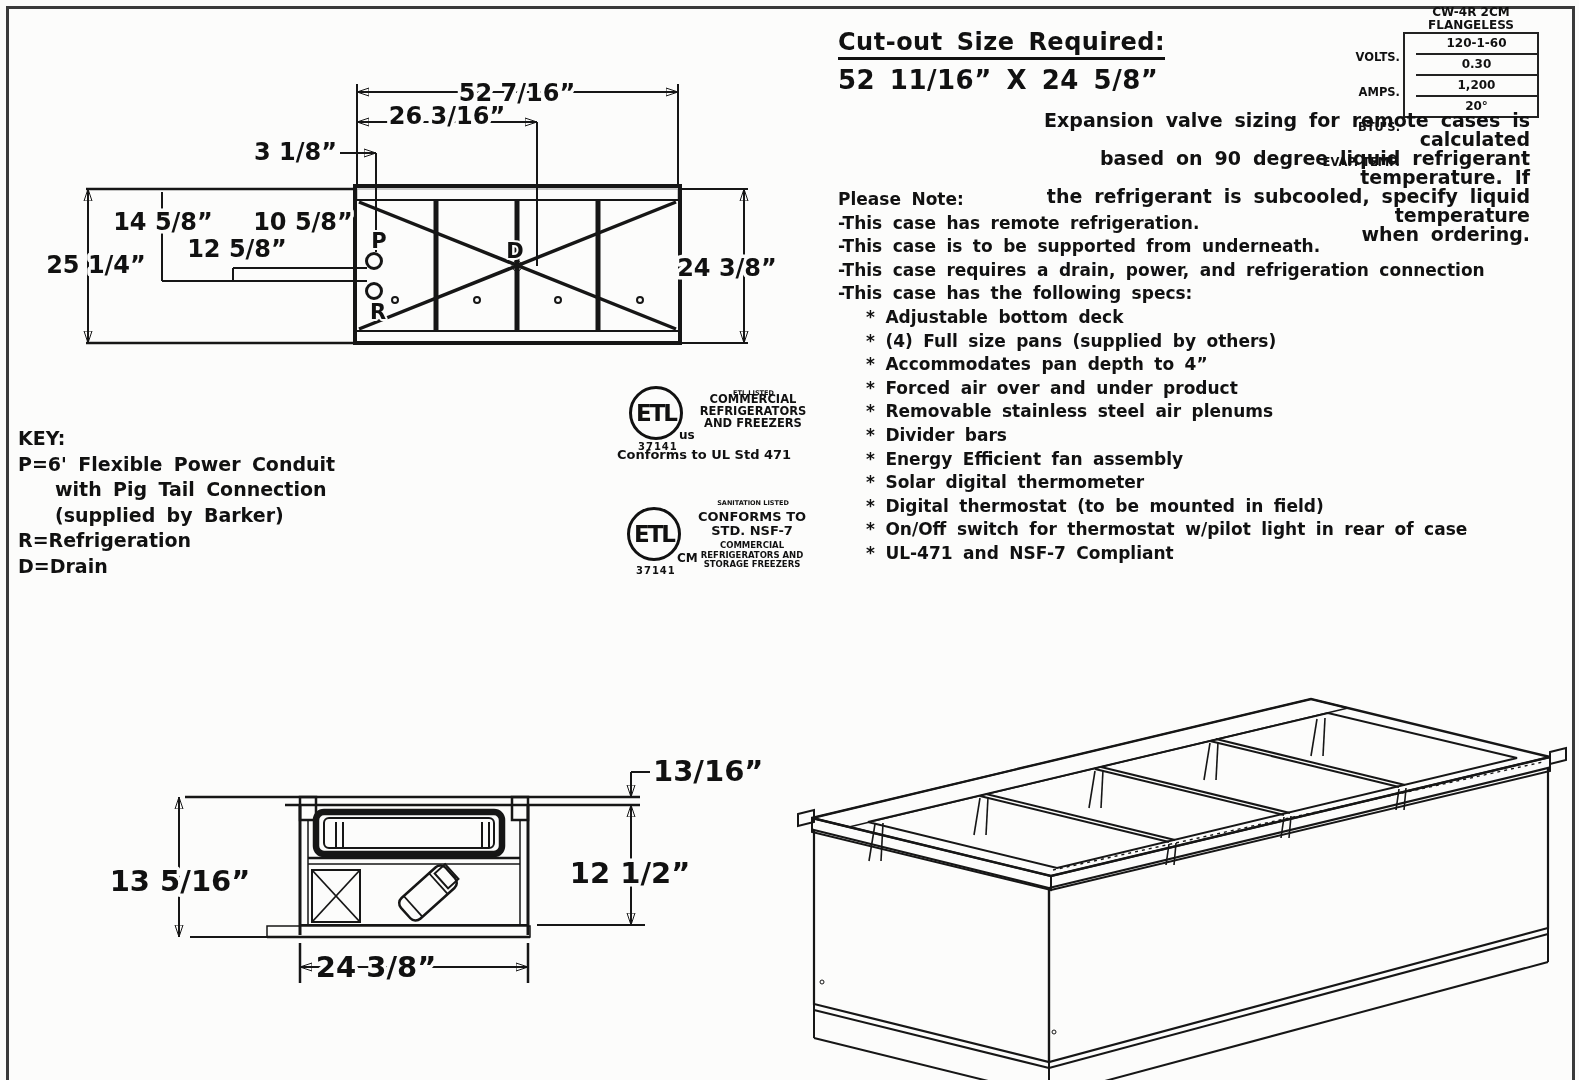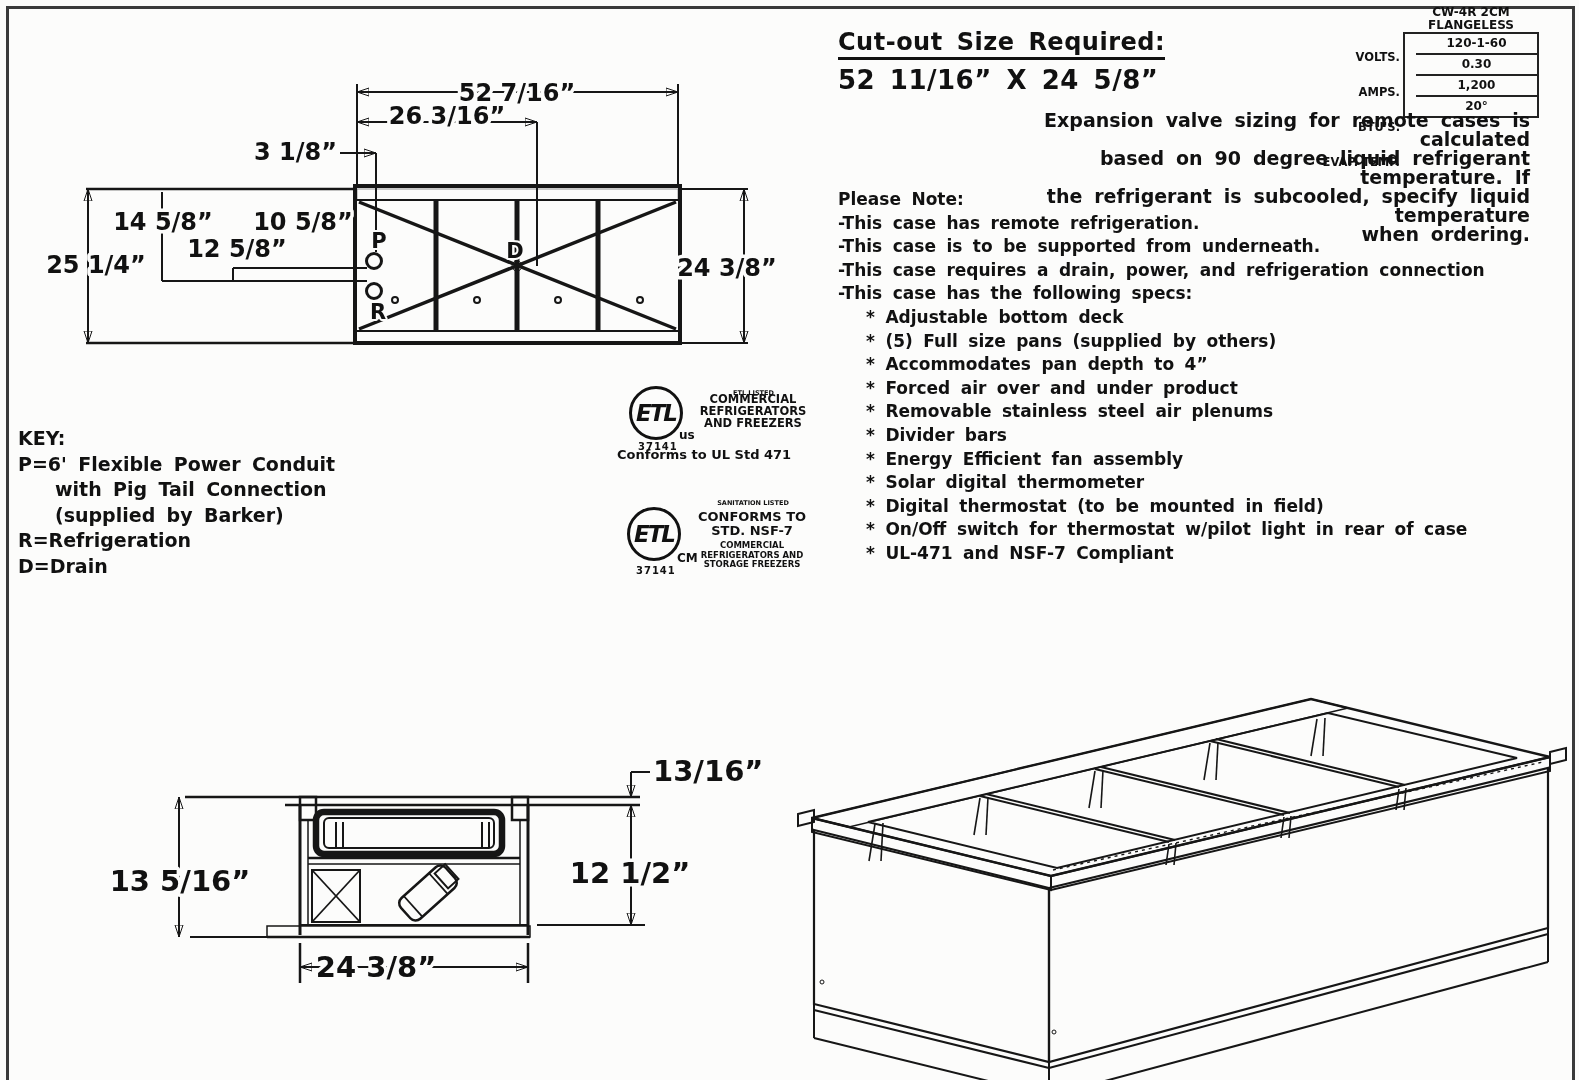--- a/index.html
+++ b/index.html
@@ -94,7 +94,7 @@
     <div>-This case requires a drain, power, and refrigeration connection</div>
     <div>-This case has the following specs:</div>
     <div class="bullet">* Adjustable bottom deck</div>
-    <div class="bullet">* (5) Full size pans (supplied by others)</div>
+    <div class="bullet">* (4) Full size pans (supplied by others)</div>
     <div class="bullet">* Accommodates pan depth to 4”</div>
     <div class="bullet">* Forced air over and under product</div>
     <div class="bullet">* Removable stainless steel air plenums</div>

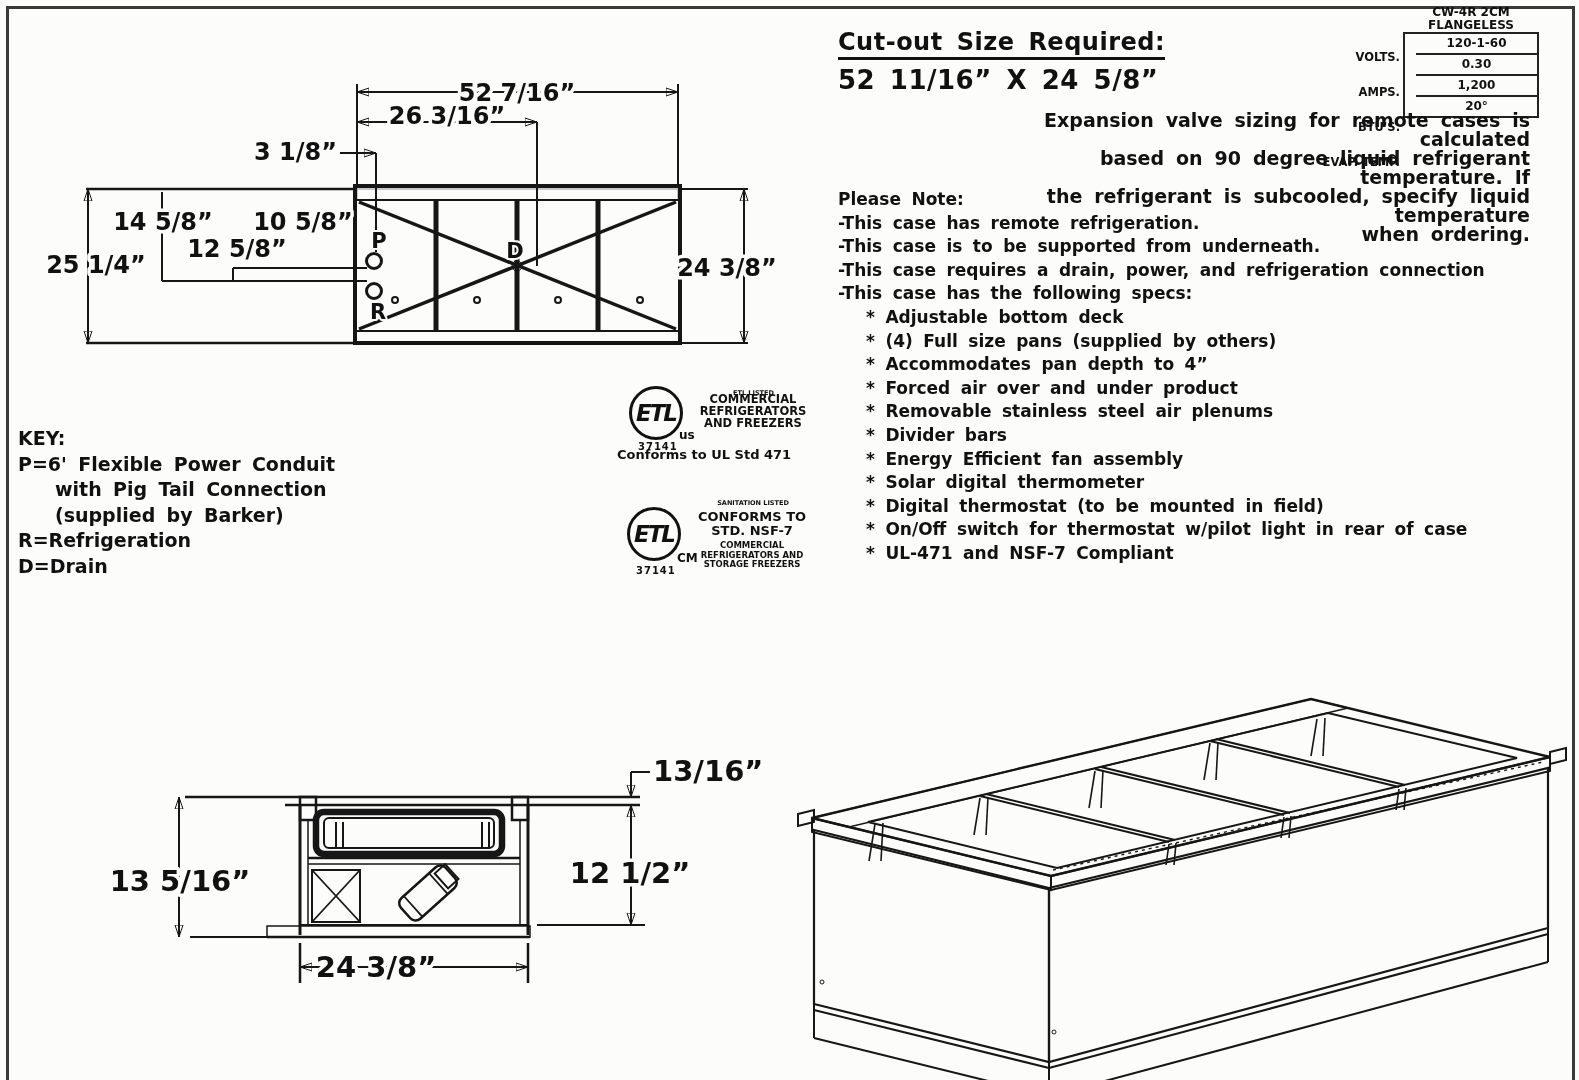--- a/index.html
+++ b/index.html
@@ -34,7 +34,7 @@
   #etl2{left:613px;top:493px;height:95px;}
   .etl .ring{position:absolute;border:3.5px solid #111;border-radius:50%;width:48px;height:48px;
        display:flex;align-items:center;justify-content:center;}
-  .etl .ring span{font-style:italic;font-size:23px;letter-spacing:-2px;text-align:center;}
+  .etl .ring span{font-size:23px;letter-spacing:-2px;text-align:center;}
   .etl .mark{position:absolute;font-size:12px;}
   .etl .num{position:absolute;font-size:10px;letter-spacing:1px;}
   .etl .listed{position:absolute;font-size:6.5px;text-align:center;}

